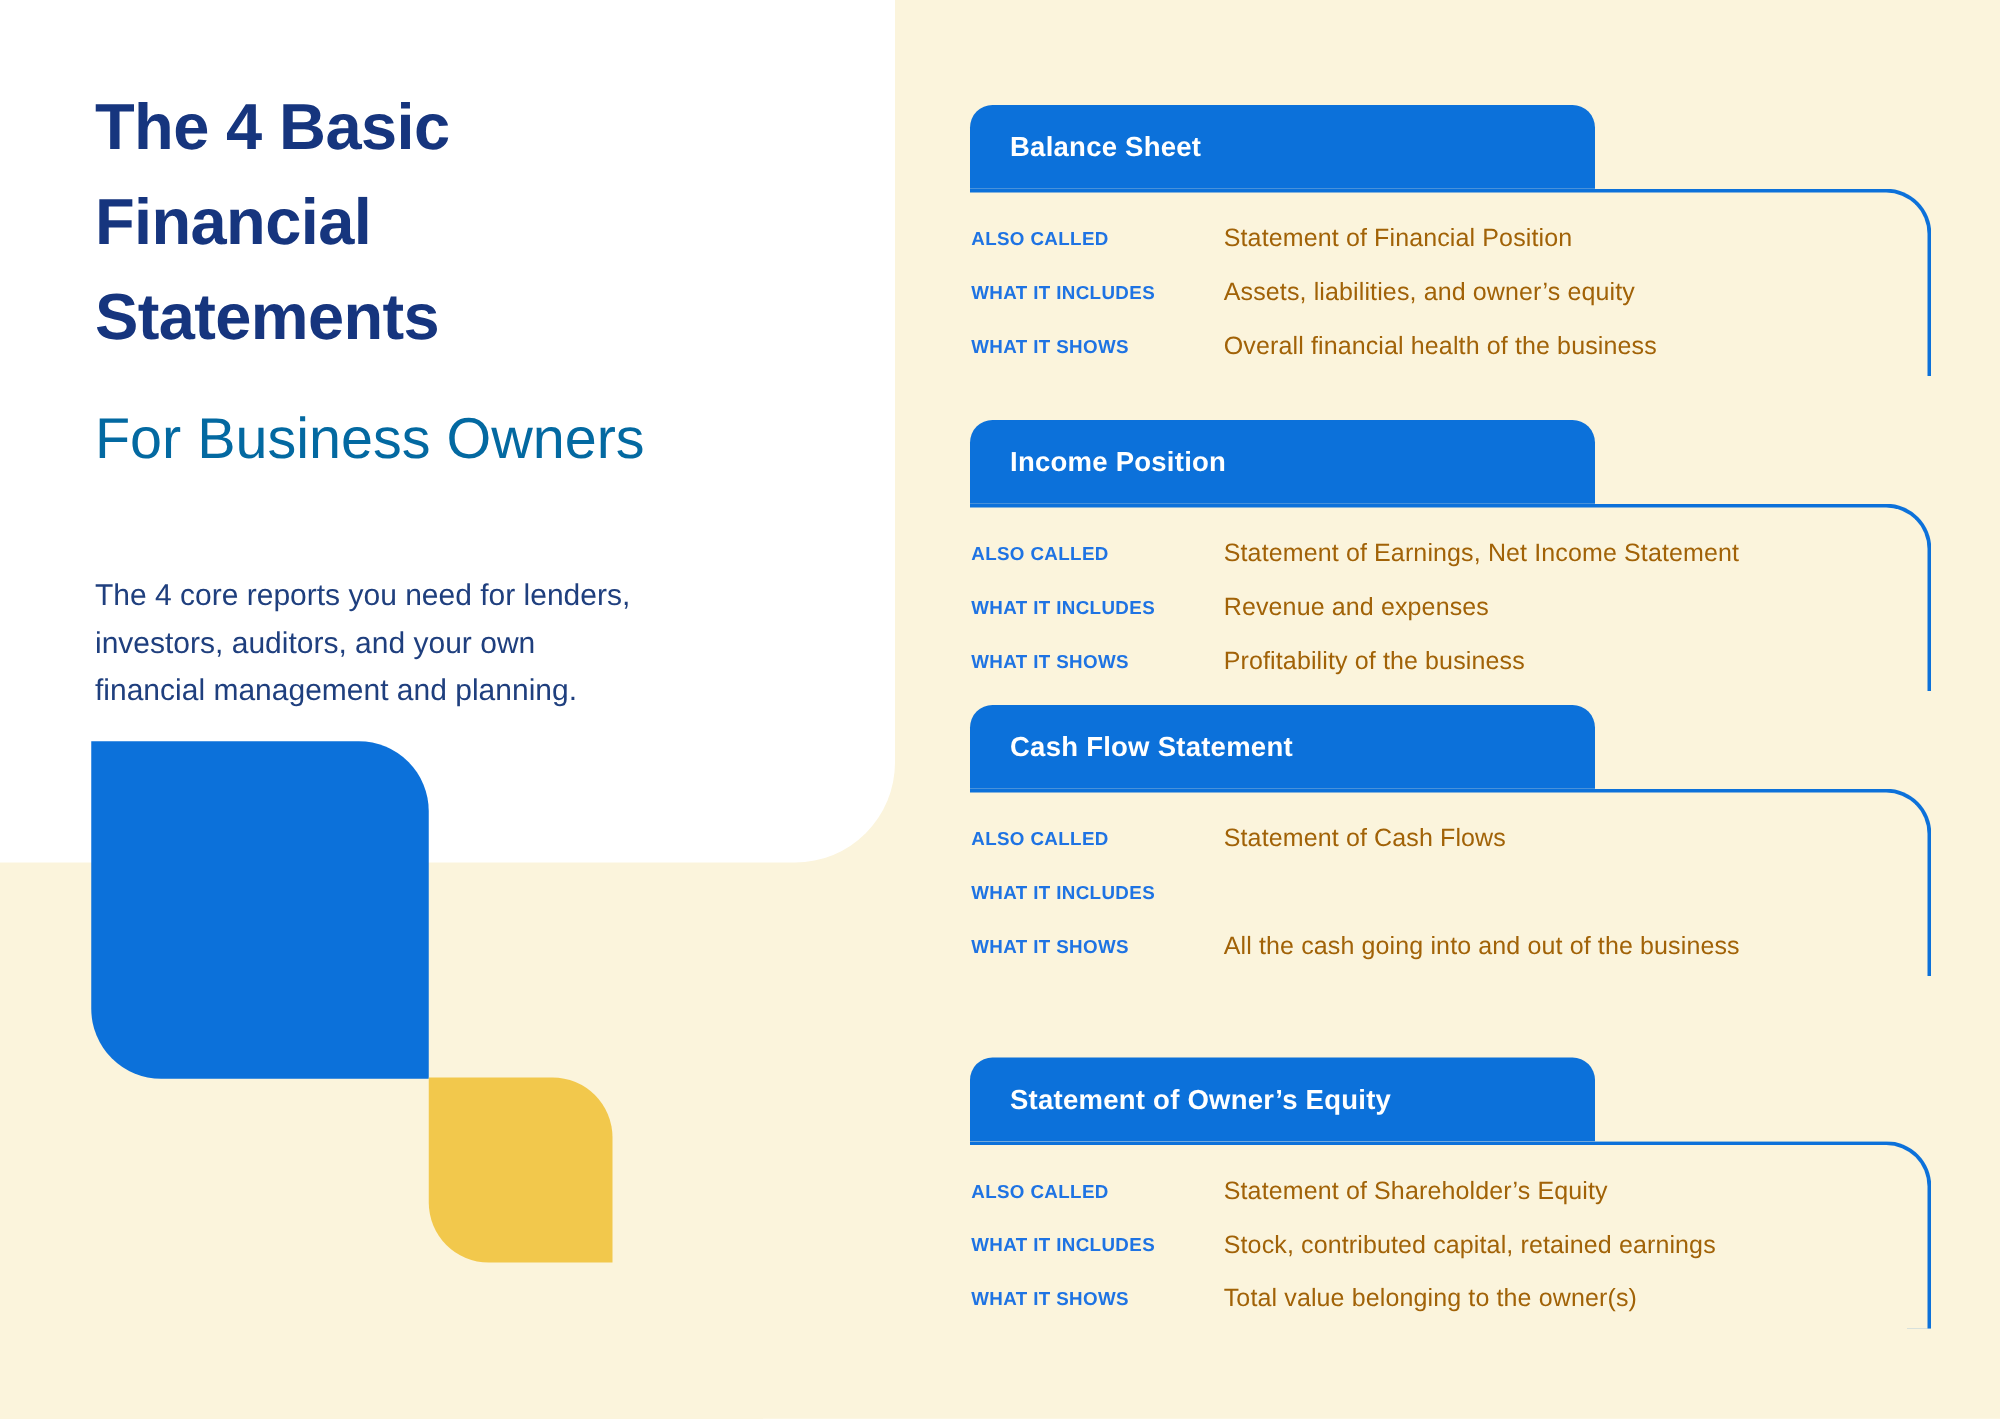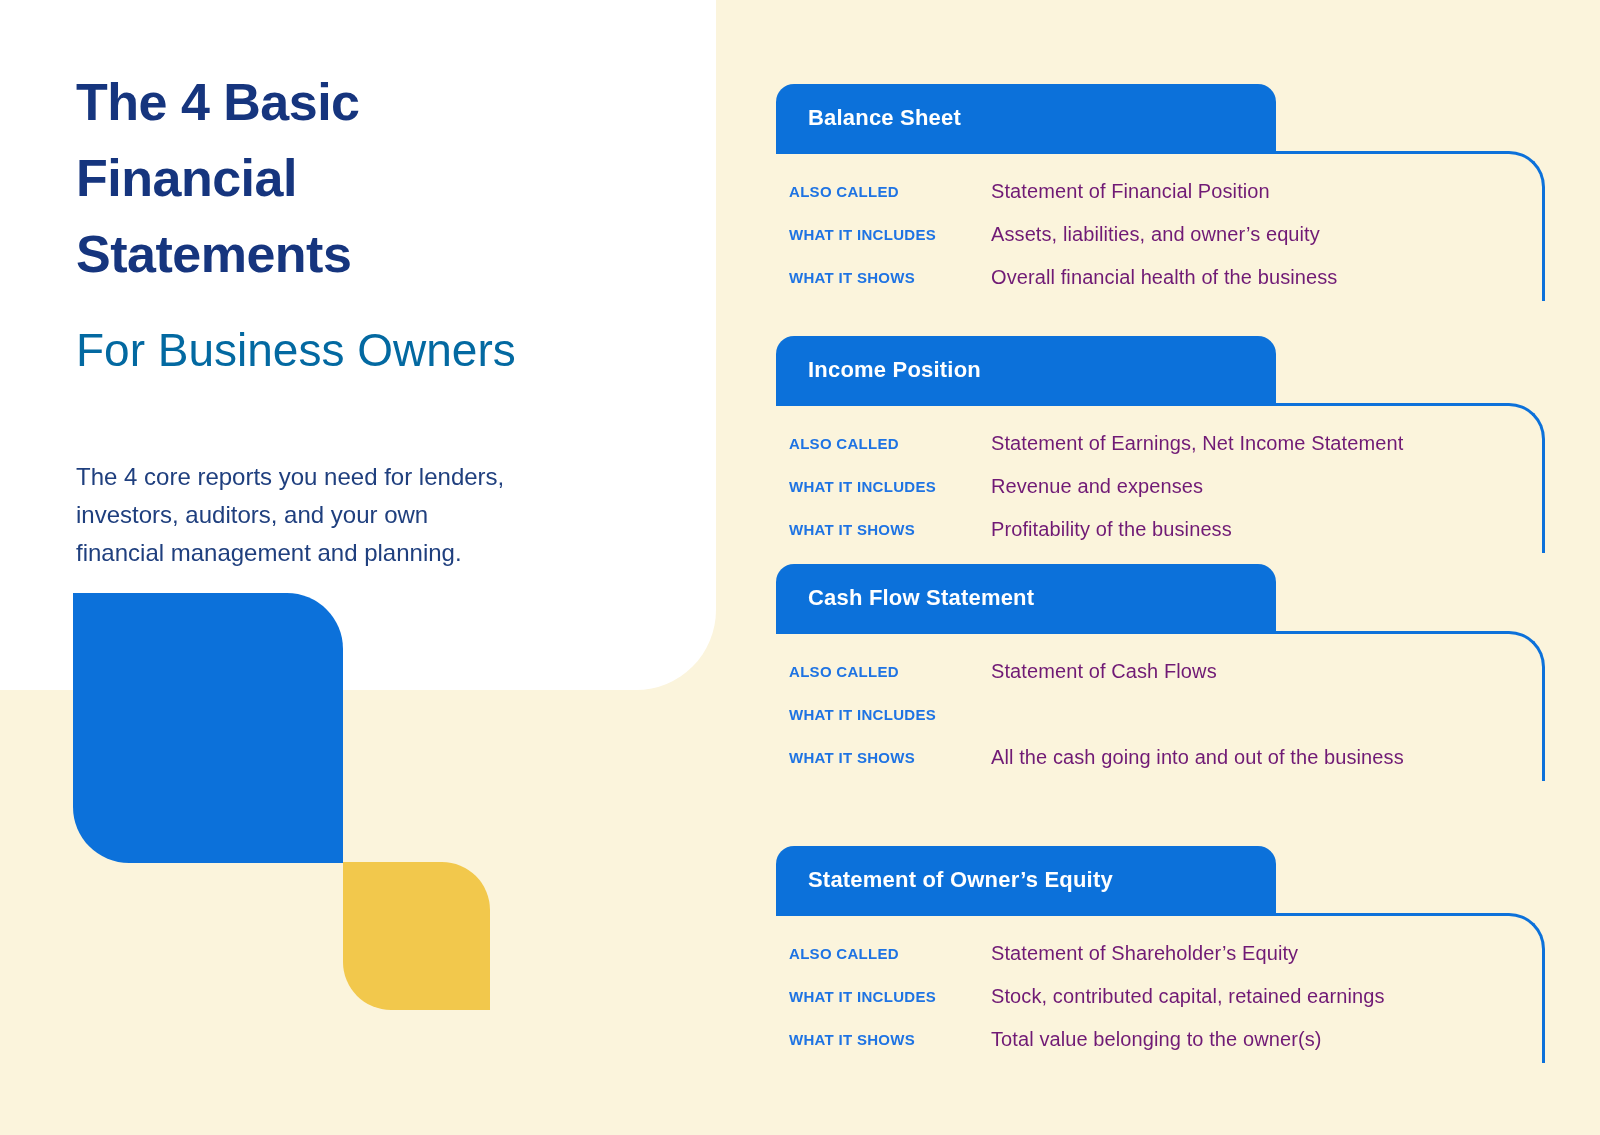--- a/index.html
+++ b/index.html
@@ -78,7 +78,7 @@
     position:absolute;left:1px;top:86px;width:740px;
   }
   .card-row{
-    display:flex;align-items:center;height:43px;margin-left:12px;
+    display:flex;align-items:center;height:43px;
   }
   .row-label{
     flex:0 0 202px;

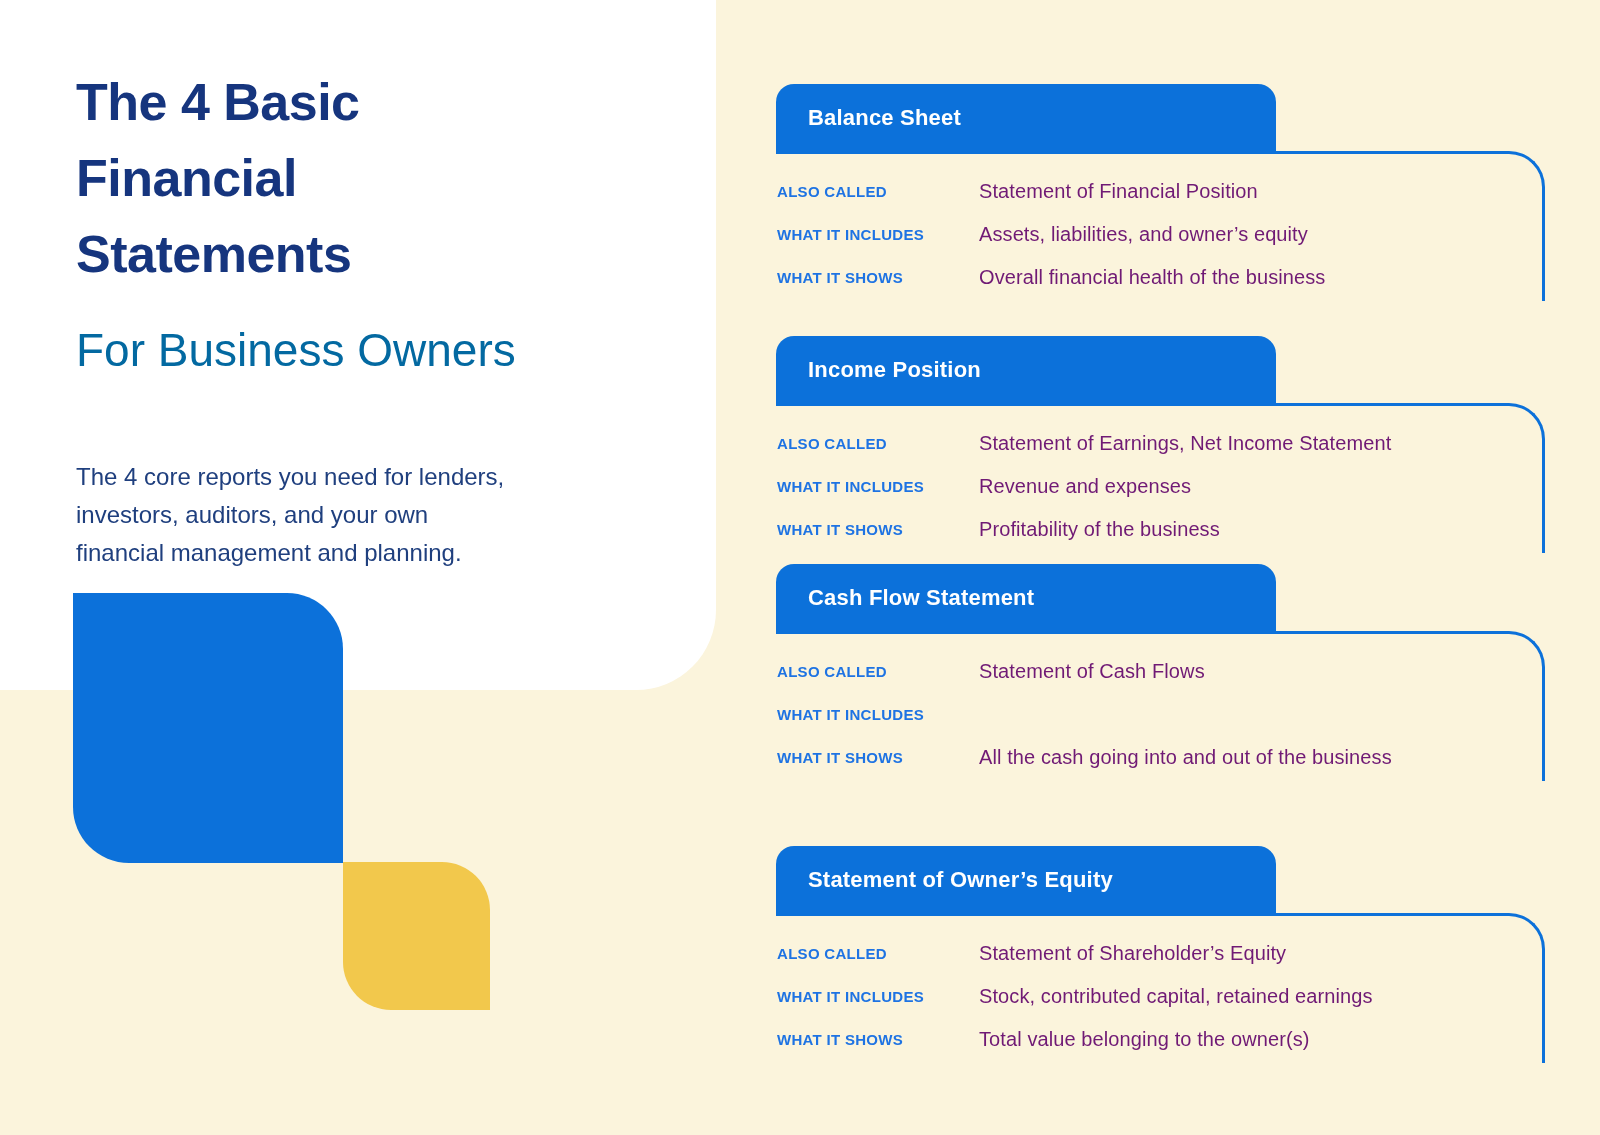--- a/index.html
+++ b/index.html
@@ -86,7 +86,7 @@
     color:#1E73E3;text-transform:uppercase;
   }
   .row-value{
-    font-size:20px;font-weight:400;color:#701a75;letter-spacing:0.1px;
+    font-size:20px;font-weight:400;color:#a16207;letter-spacing:0.1px;
   }
   .card1{top:84px;}
   .card2{top:336px;}

